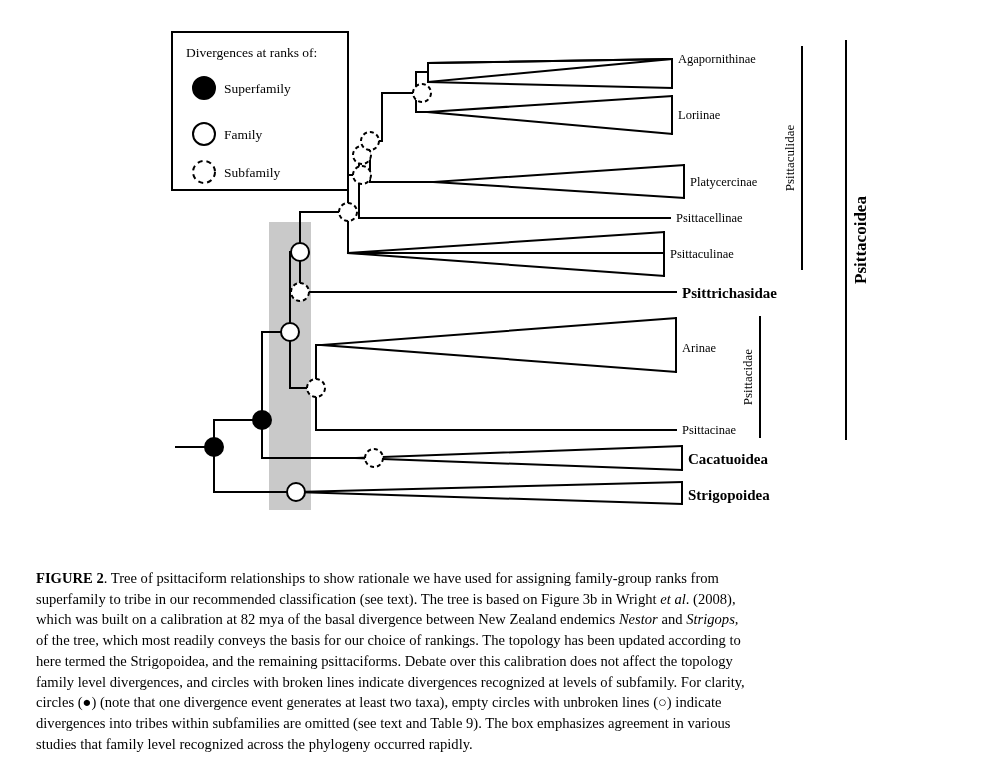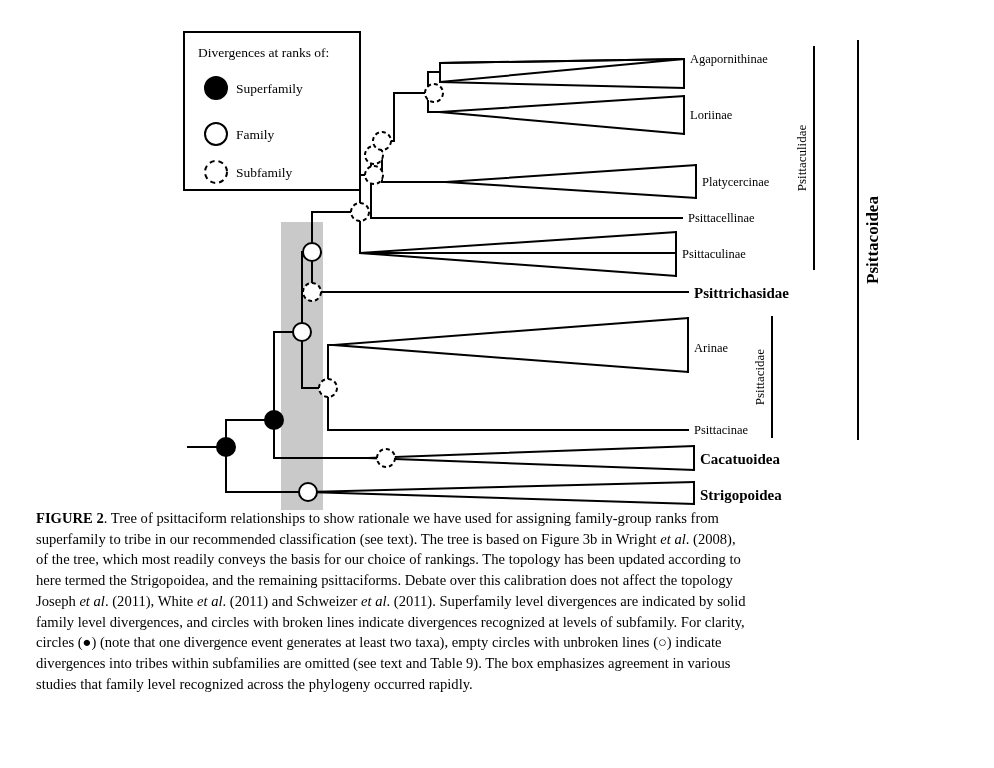--- a/index.html
+++ b/index.html
@@ -22,7 +22,7 @@
   }
   #tree-area {
     position: absolute;
-    left: 16px;
+    left: 4px;
     top: 0;
     width: 898px;
     height: 520px;

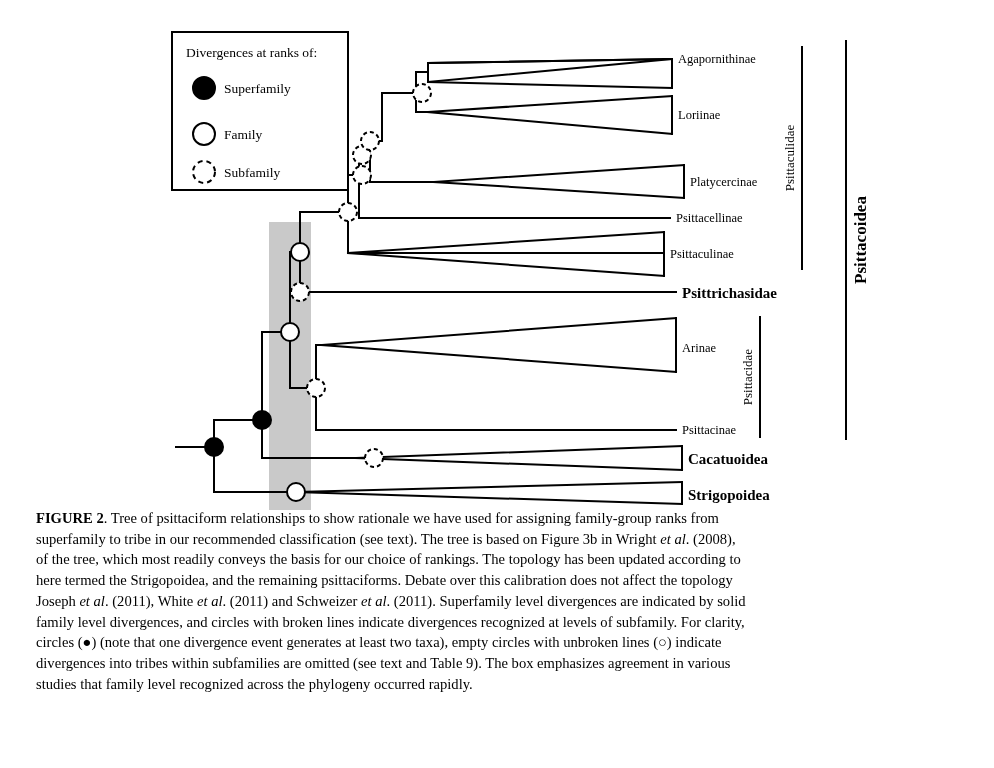--- a/index.html
+++ b/index.html
@@ -64,7 +64,7 @@
   #caption {
     position: absolute;
     left: 36px;
-    top: 508px;
+    top: 568px;
     width: 922px;
     font-family: "Liberation Serif", serif;
     font-size: 14.6px;

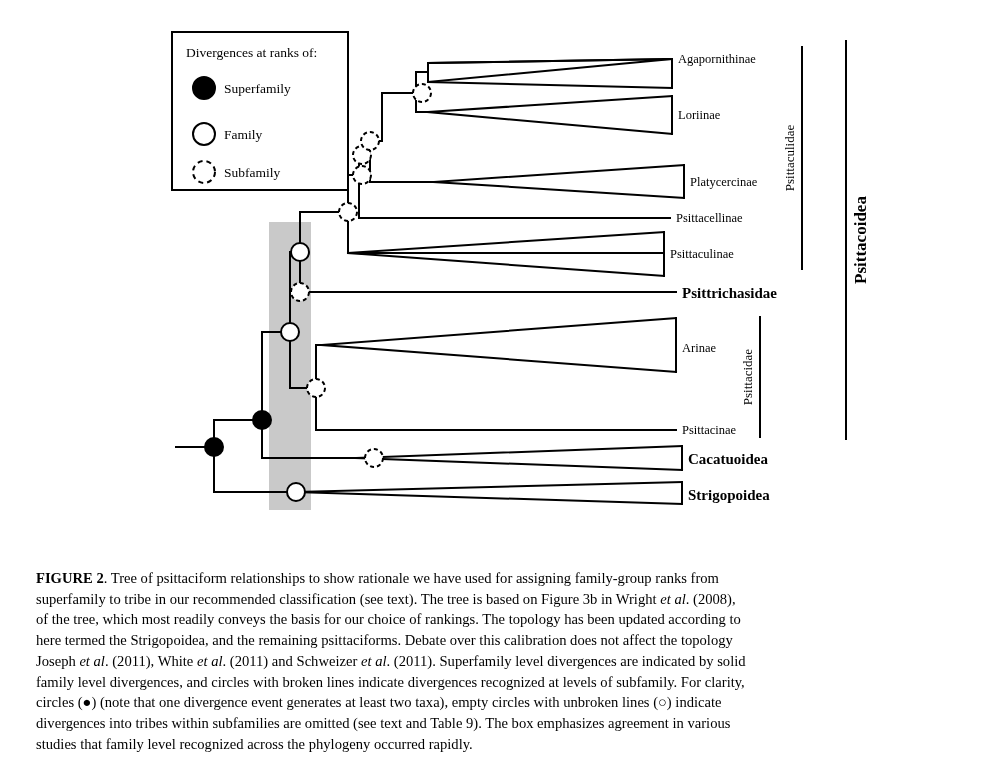--- a/index.html
+++ b/index.html
@@ -226,6 +226,7 @@
   <div id="caption">
     <span class="caption-line"><b>FIGURE 2</b>. Tree of psittaciform relationships to show rationale we have used for assigning family-group ranks from</span>
     <span class="caption-line">superfamily to tribe in our recommended classification (see text). The tree is based on Figure 3b in Wright <i>et al</i>. (2008),</span>
+    <span class="caption-line">which was built on a calibration at 82 mya of the basal divergence between New Zealand endemics <i>Nestor</i> and <i>Strigops,</i></span>
     <span class="caption-line">of the tree, which most readily conveys the basis for our choice of rankings. The topology has been updated according to</span>
     <span class="caption-line">here termed the Strigopoidea, and the remaining psittaciforms. Debate over this calibration does not affect the topology</span>
     <span class="caption-line">Joseph <i>et al</i>. (2011), White <i>et al</i>. (2011) and Schweizer <i>et al</i>. (2011). Superfamily level divergences are indicated by solid</span>

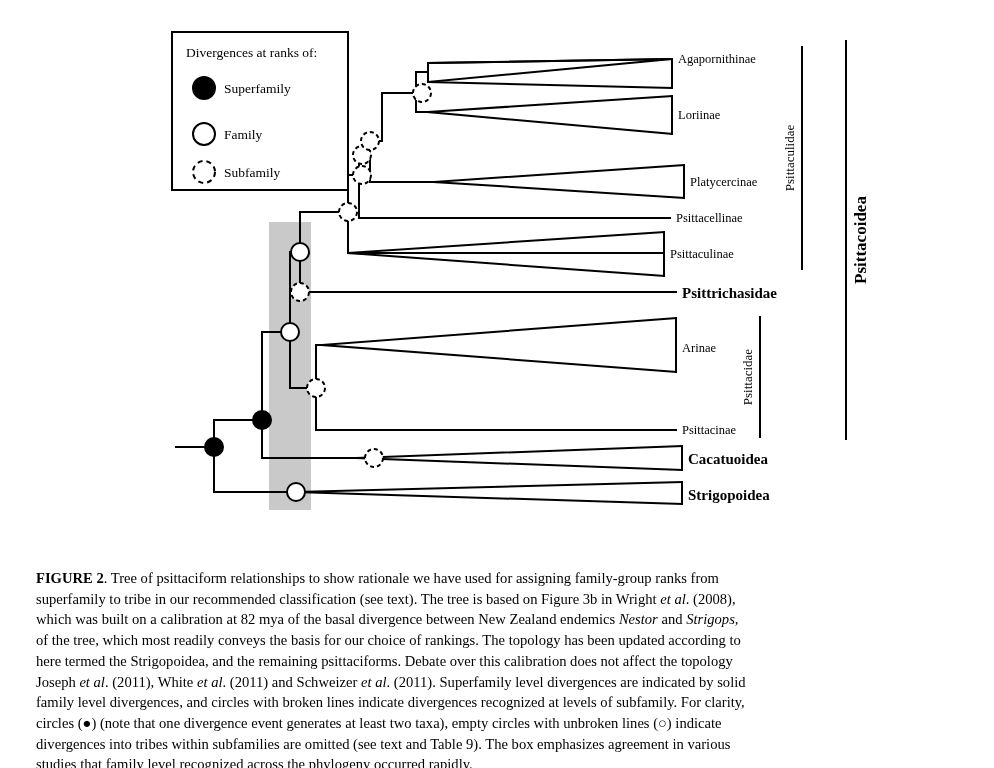--- a/index.html
+++ b/index.html
@@ -229,7 +229,6 @@
     <span class="caption-line">which was built on a calibration at 82 mya of the basal divergence between New Zealand endemics <i>Nestor</i> and <i>Strigops,</i></span>
     <span class="caption-line">of the tree, which most readily conveys the basis for our choice of rankings. The topology has been updated according to</span>
     <span class="caption-line">here termed the Strigopoidea, and the remaining psittaciforms. Debate over this calibration does not affect the topology</span>
-    <span class="caption-line">Joseph <i>et al</i>. (2011), White <i>et al</i>. (2011) and Schweizer <i>et al</i>. (2011). Superfamily level divergences are indicated by solid</span>
     <span class="caption-line">family level divergences, and circles with broken lines indicate divergences recognized at levels of subfamily. For clarity,</span>
     <span class="caption-line">circles (●) (note that one divergence event generates at least two taxa), empty circles with unbroken lines (○) indicate</span>
     <span class="caption-line">divergences into tribes within subfamilies are omitted (see text and Table 9). The box emphasizes agreement in various</span>

